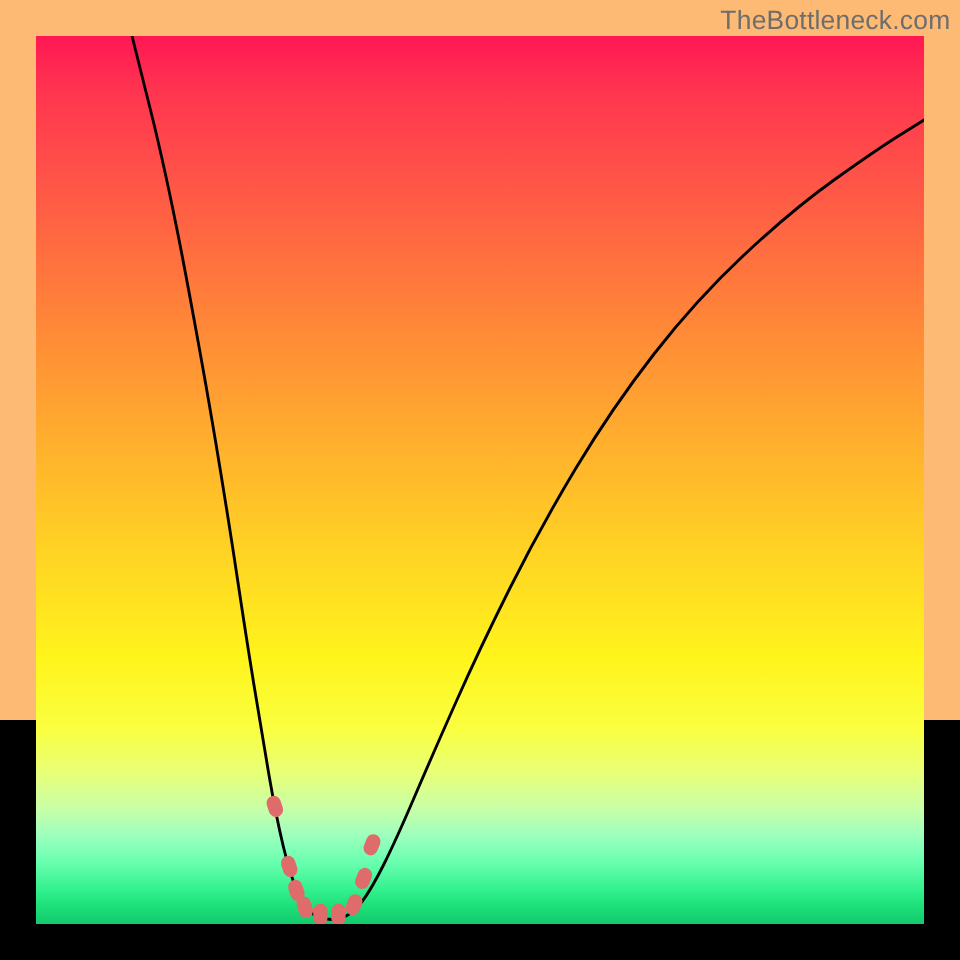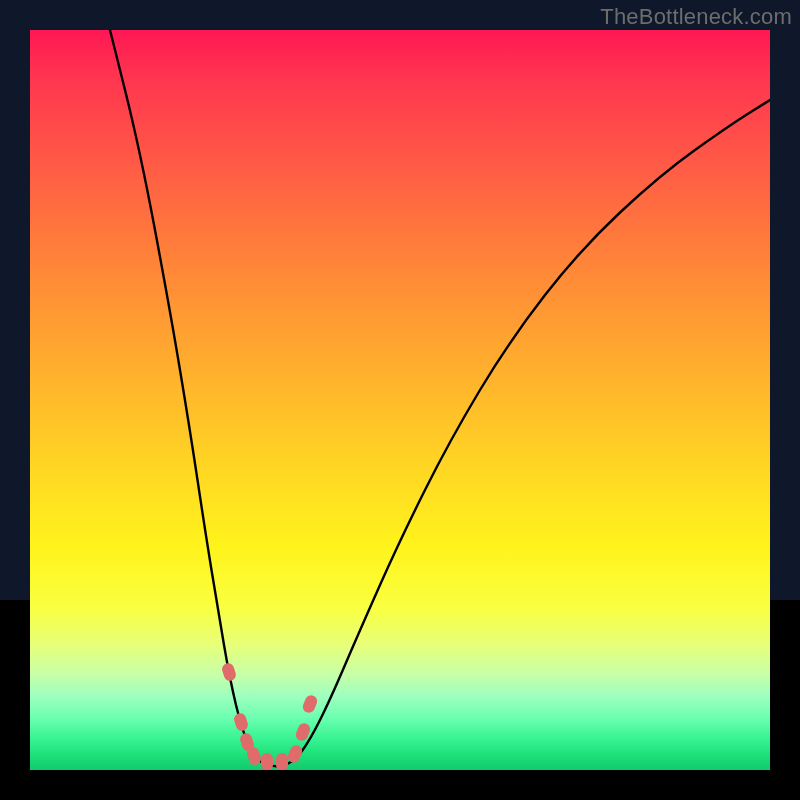--- a/index.html
+++ b/index.html
@@ -15,7 +15,7 @@
     position: relative;
     width: 800px;
     height: 600px;
-    background: #0f172a;
+    background: #fdba74;
   }
   .plot {
     position: absolute;

